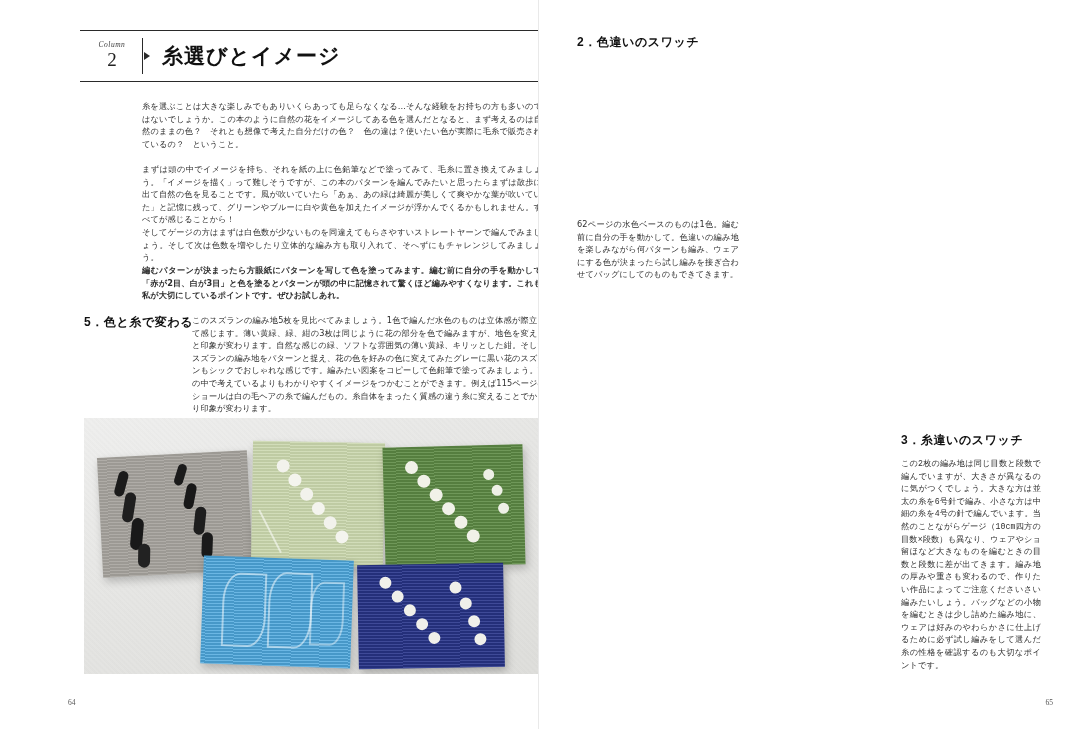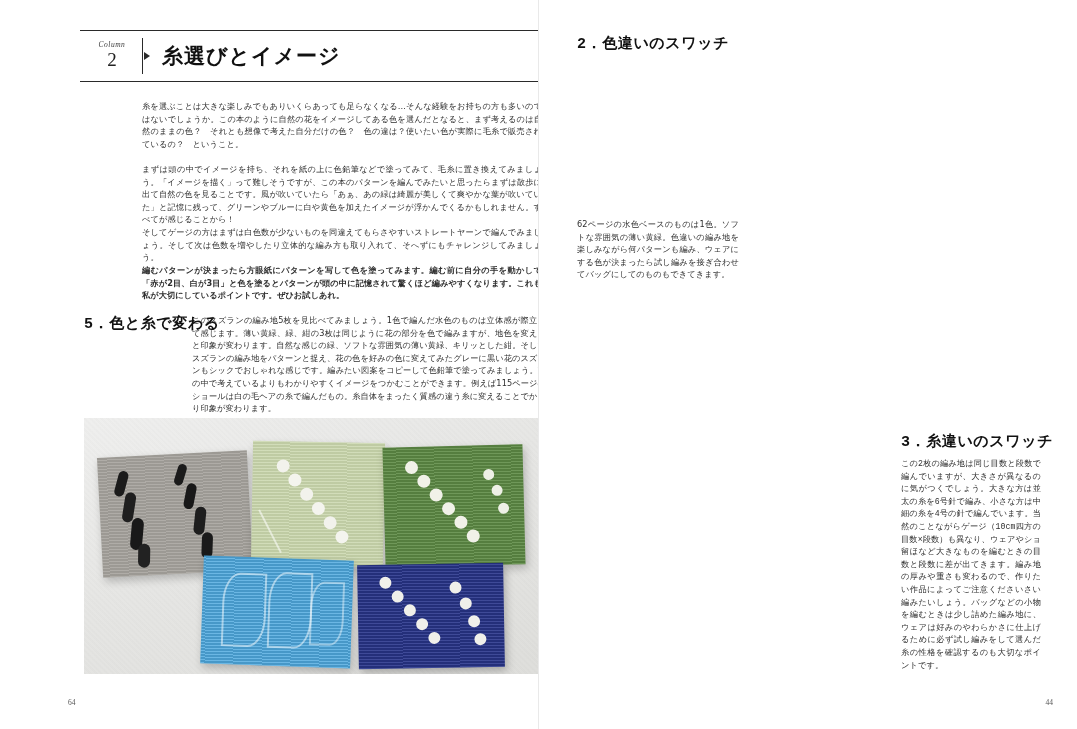--- a/index.html
+++ b/index.html
@@ -106,10 +106,10 @@
   }
   .sec-head {
     position: absolute;
-    font-size: 15px;
+    font-size: 12px;
     font-weight: bold;
     color: #111;
-    font-family: Liberation Mono, monospace;
+    font-family: Liberation Sans, sans-serif;
     letter-spacing: 0.6px;
   }
 

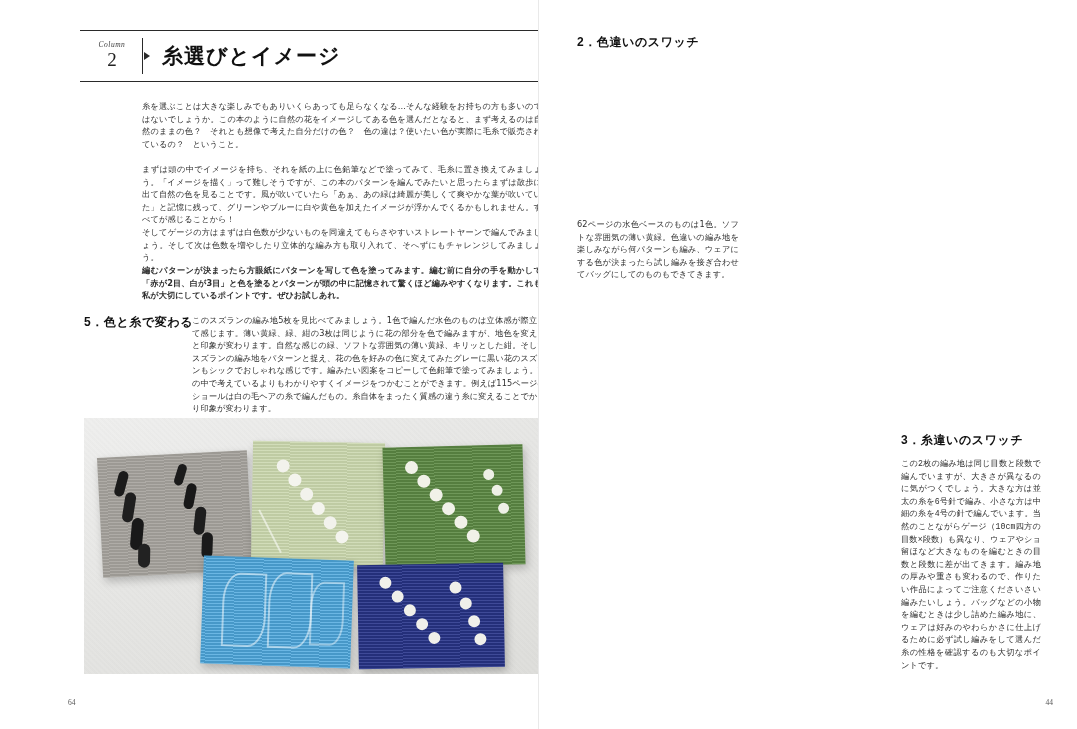--- a/index.html
+++ b/index.html
@@ -258,7 +258,7 @@
     <div class="sec-head" style="left:38px; top:34px;">2．色違いのスワッチ</div>
 
 
-    <div class="ptext" style="left:38px; top:218px; width:162px;">62ページの水色ベースのものは1色。ソフトな雰囲気の薄い黄緑。色違いの編み地を楽しみながら何パターンも編み、ウェアにする色が決まったら試し編みを接ぎ合わせてバッグにしてのものもできてきます。</div>
+    <div class="ptext" style="left:38px; top:218px; width:162px;">62ページの水色ベースのものは1色。編む前に自分の手を動かして。色違いの編み地を楽しみながら何パターンも編み、ウェアにする色が決まったら試し編みを接ぎ合わせてバッグにしてのものもできてきます。</div>
 
 
     <div class="sec-head" style="left:362px; top:432px;">3．糸違いのスワッチ</div>

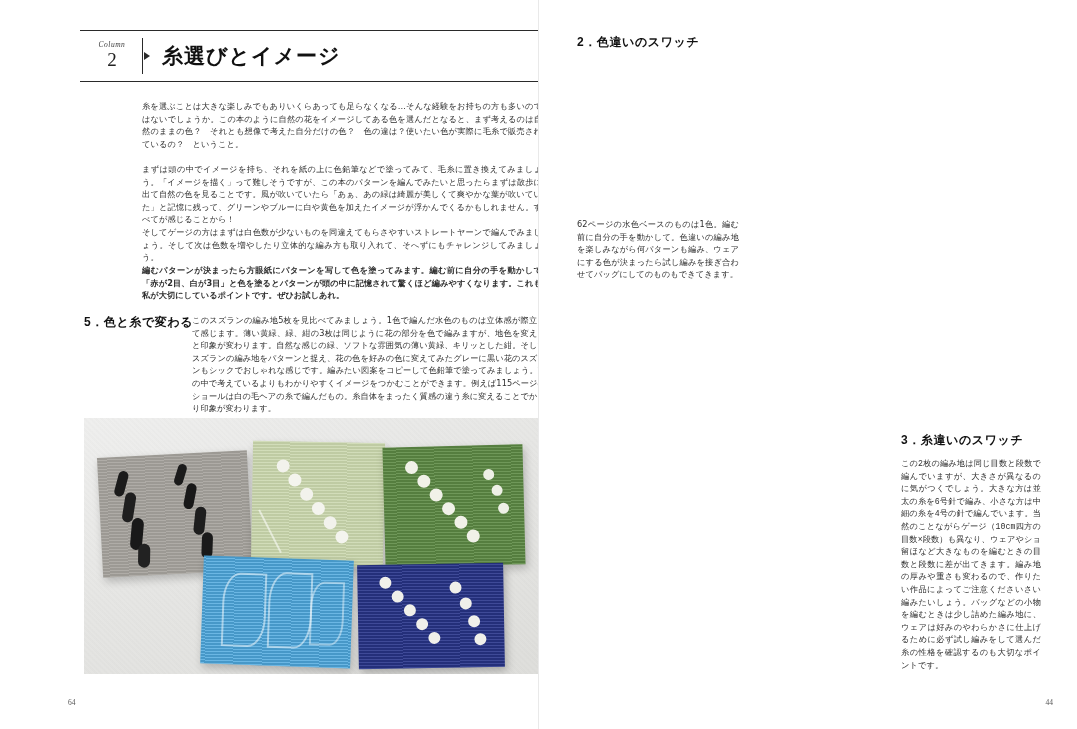--- a/index.html
+++ b/index.html
@@ -265,7 +265,7 @@
 
     <div class="ptext" style="left:362px; top:458px; width:140px;font-family:Liberation Mono, monospace;">この2枚の編み地は同じ目数と段数で編んでいますが、大きさが異なるのに気がつくでしょう。大きな方は並太の糸を6号針で編み、小さな方は中細の糸を4号の針で編んでいます。当然のことながらゲージ（10cm四方の目数×段数）も異なり、ウェアやショ留ほなど大きなものを編むときの目数と段数に差が出てきます。編み地の厚みや重さも変わるので、作りたい作品によってご注意くださいさい編みたいしょう。バッグなどの小物を編むときは少し詰めた編み地に、ウェアは好みのやわらかさに仕上げるために必ず試し編みをして選んだ糸の性格を確認するのも大切なポイントです。</div>
 
-    <div class="folio folio-r">44</div>
+    <div class="folio folio-r">65</div>
   </div>
 
 </div>

